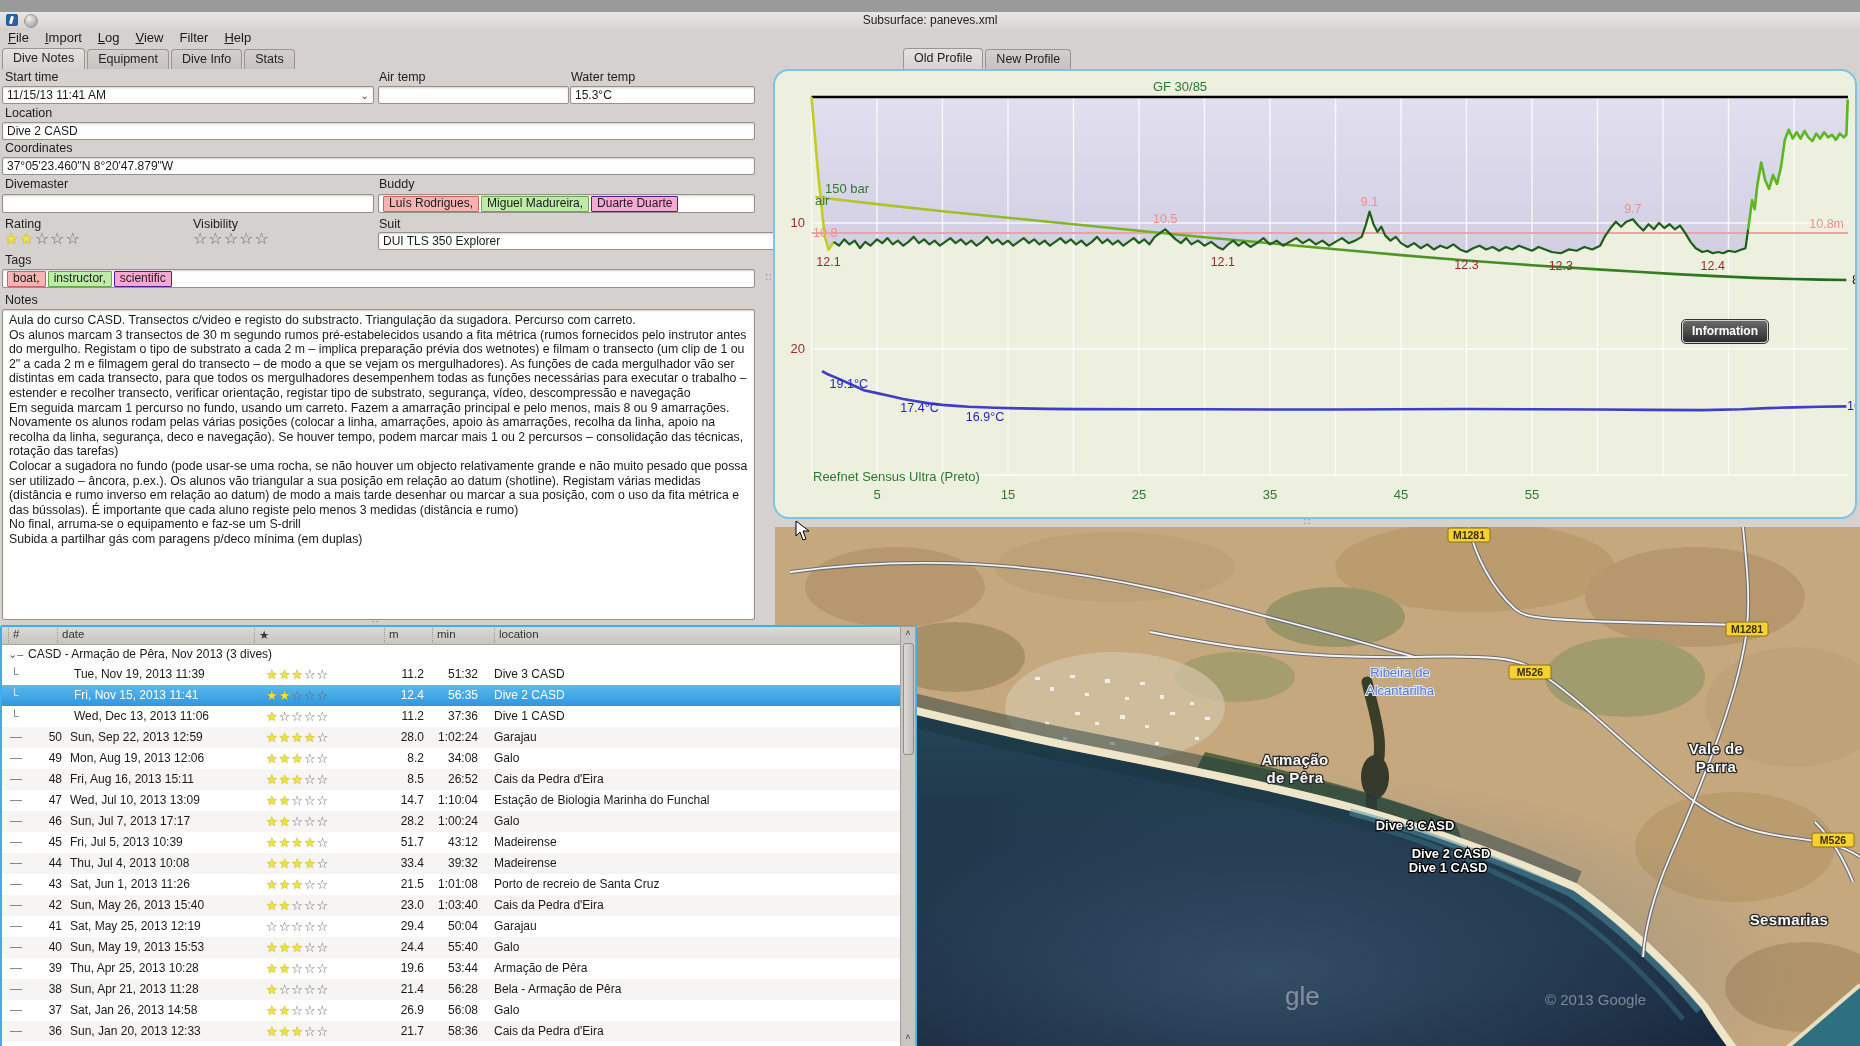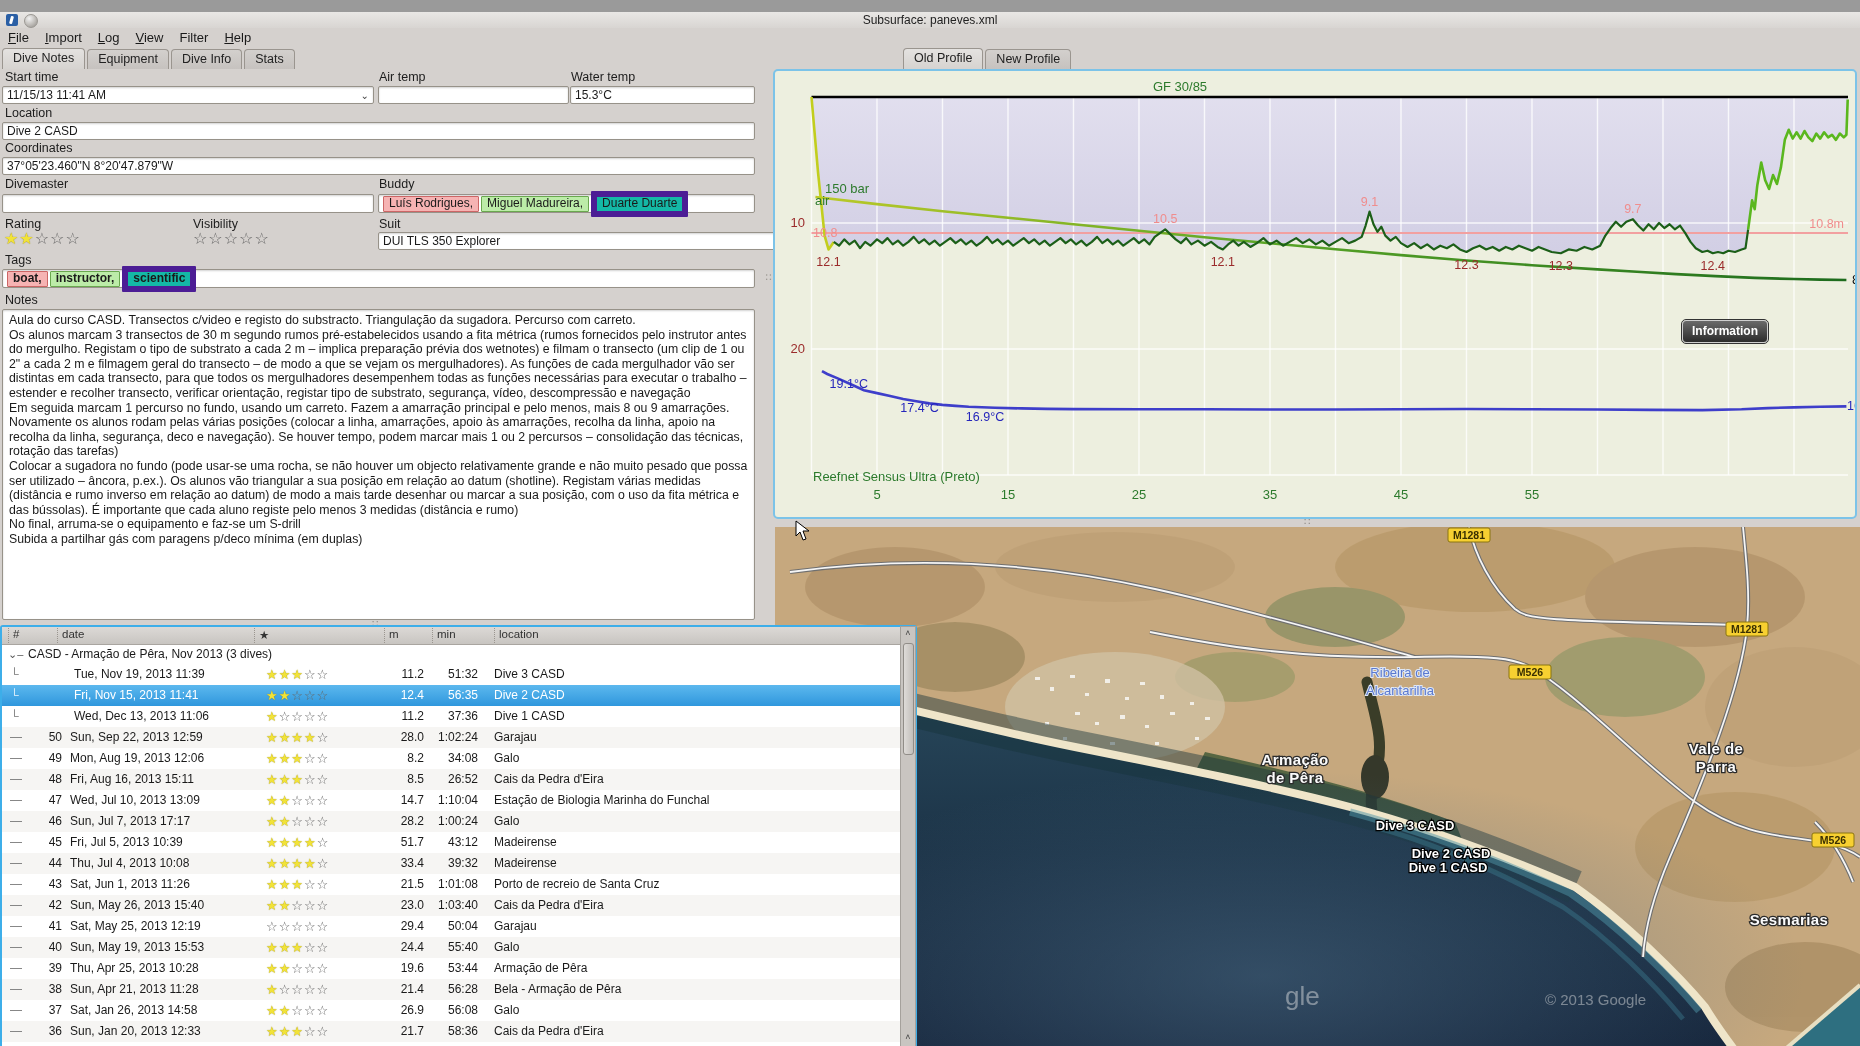--- a/index.html
+++ b/index.html
@@ -53,7 +53,7 @@
   .sb-thumb{background:linear-gradient(90deg,#dedbd8,#c2beba);border:1px solid #918d88;border-radius:3px;box-sizing:border-box;}
   .sb-btn{font-size:9px;color:#444;text-align:center;line-height:12px;}
   
-  #profile-panel{left:773px;top:57px;width:1084px;height:450px;background:#edefdf;border:2px solid #7cc3e8;border-radius:5px;box-sizing:border-box;}
+  #profile-panel{left:773px;top:57px;width:1084px;height:450px;background:#edefdf;border:2px solid #7cc3e8;border-radius:16px;box-sizing:border-box;}
   #profile-svg{position:absolute;left:0;top:0;}
   .ax-depth{font-size:13px;fill:#9b2b2b;}
   .ax-time{font-size:13px;fill:#2c7a2c;}

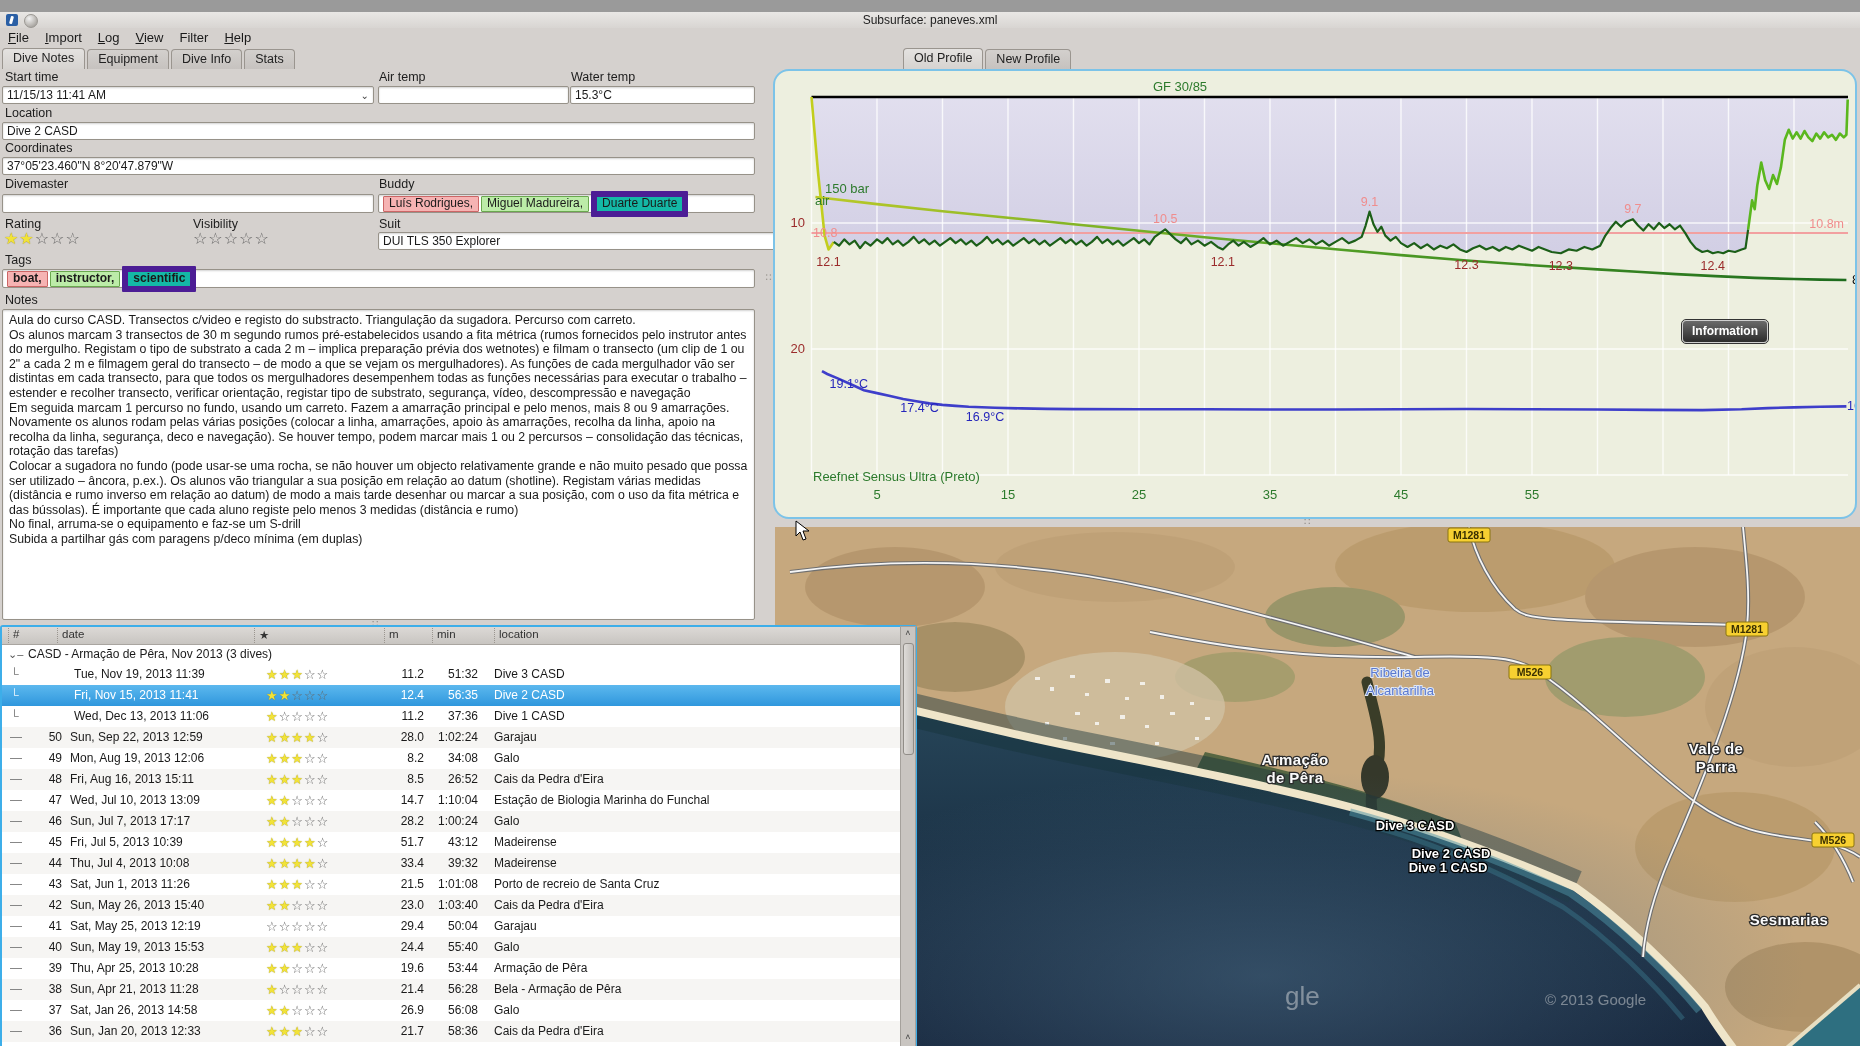--- a/index.html
+++ b/index.html
@@ -25,7 +25,7 @@
   .chip{display:inline-block;font-size:12px;line-height:13px;padding:0 5px 1px;border-radius:1px;margin-right:2px;}
   .chip.pink{background:#f6b3b3;border:1px solid #cc6666;}
   .chip.green{background:#b9ecA4;border:1px solid #6aa84f;background:#bceca8;}
-  .chip.blue{background:#14b8a6;border:6px solid #4c1d95;}
+  .chip.blue{background:#f9a8d4;border:1px solid #4c1d95;}
   .star-on{color:#f2e338;text-shadow:0 0 1px #7a6c00;}
   .star-off{color:#666;}
   #notes-box{background:#fff;border:1px solid #979289;border-radius:2px;box-shadow:inset 0 1px 2px rgba(0,0,0,.18);font-size:12.3px;line-height:14.6px;padding:3px 6px;box-sizing:border-box;overflow:hidden;white-space:pre-wrap;}

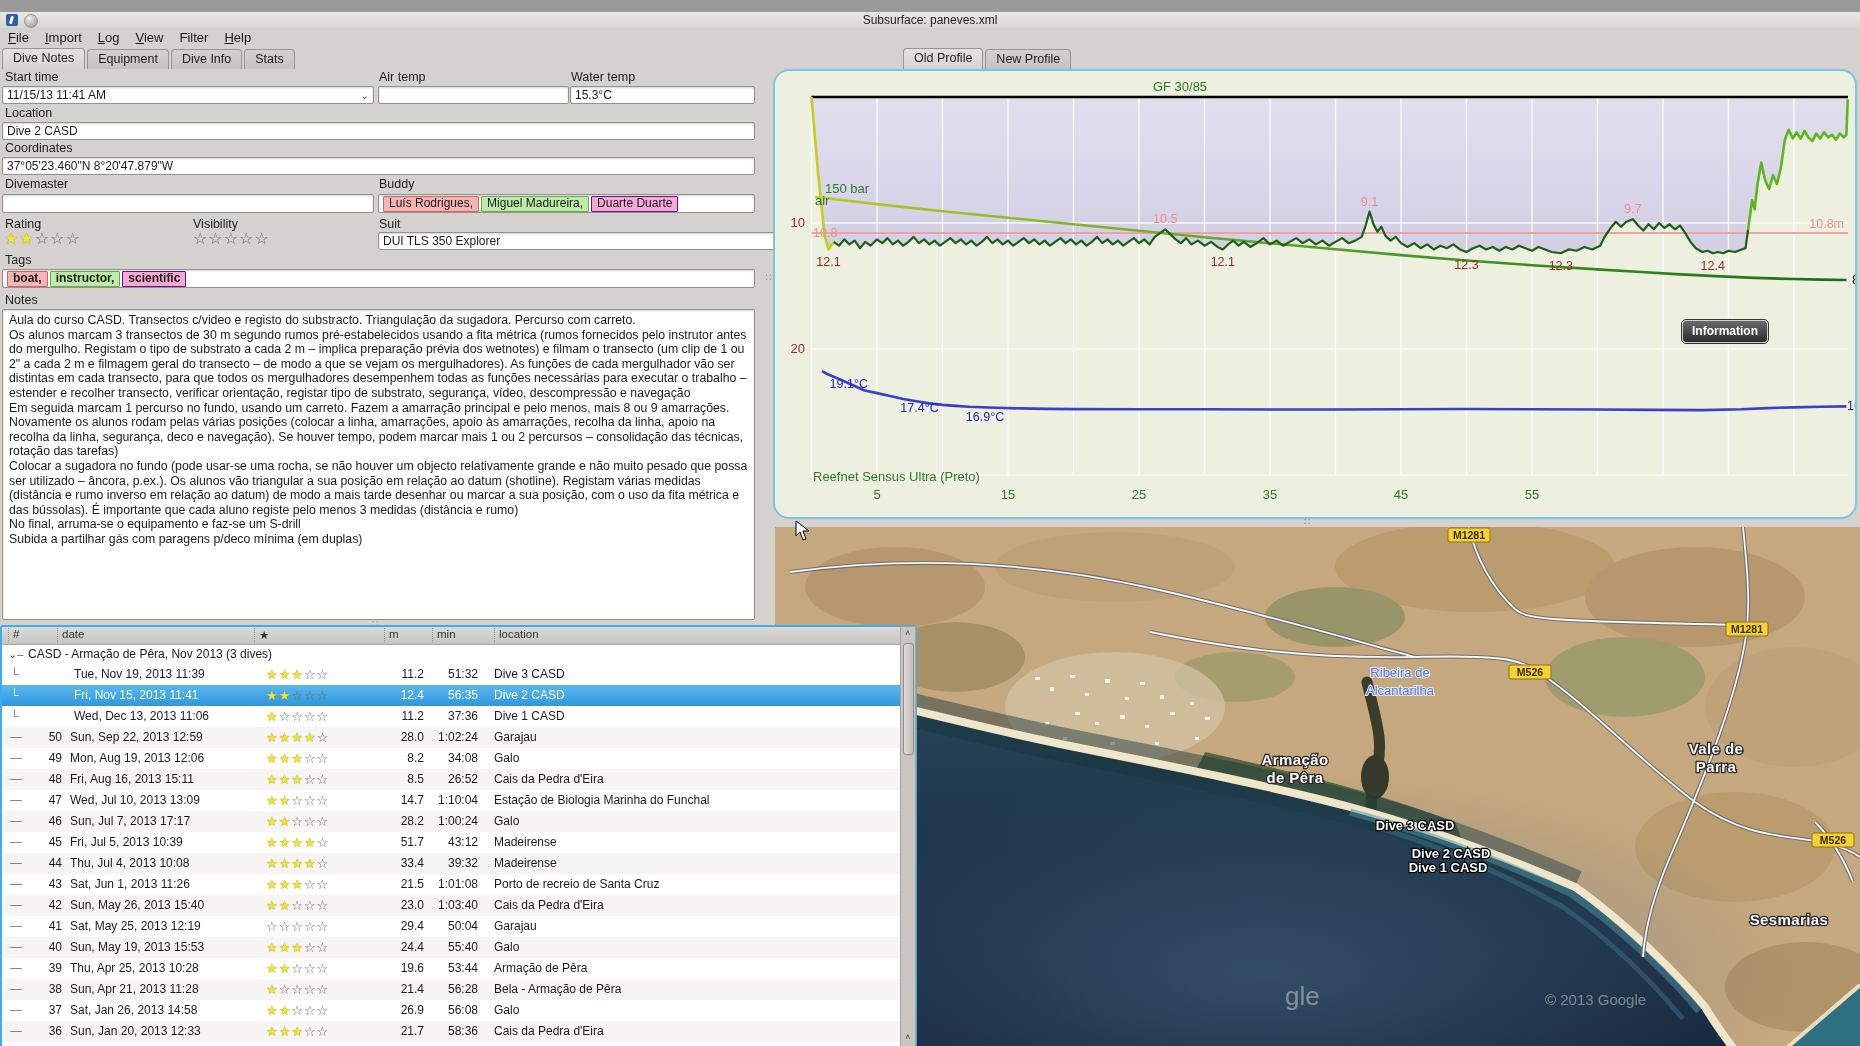--- a/index.html
+++ b/index.html
@@ -139,7 +139,7 @@
     </div>
 
   <div class="abs flabel" style="left:5px;top:241px;">Tags</div>
-  <div class="abs finput" style="left:2px;top:257px;width:753px;height:19px;font-weight:bold;" id="tags-input">
+  <div class="abs finput" style="left:2px;top:257px;width:753px;height:19px;" id="tags-input">
       <span class="chip pink">boat,</span>
       <span class="chip green">instructor,</span>
       <span class="chip blue">scientific</span>

